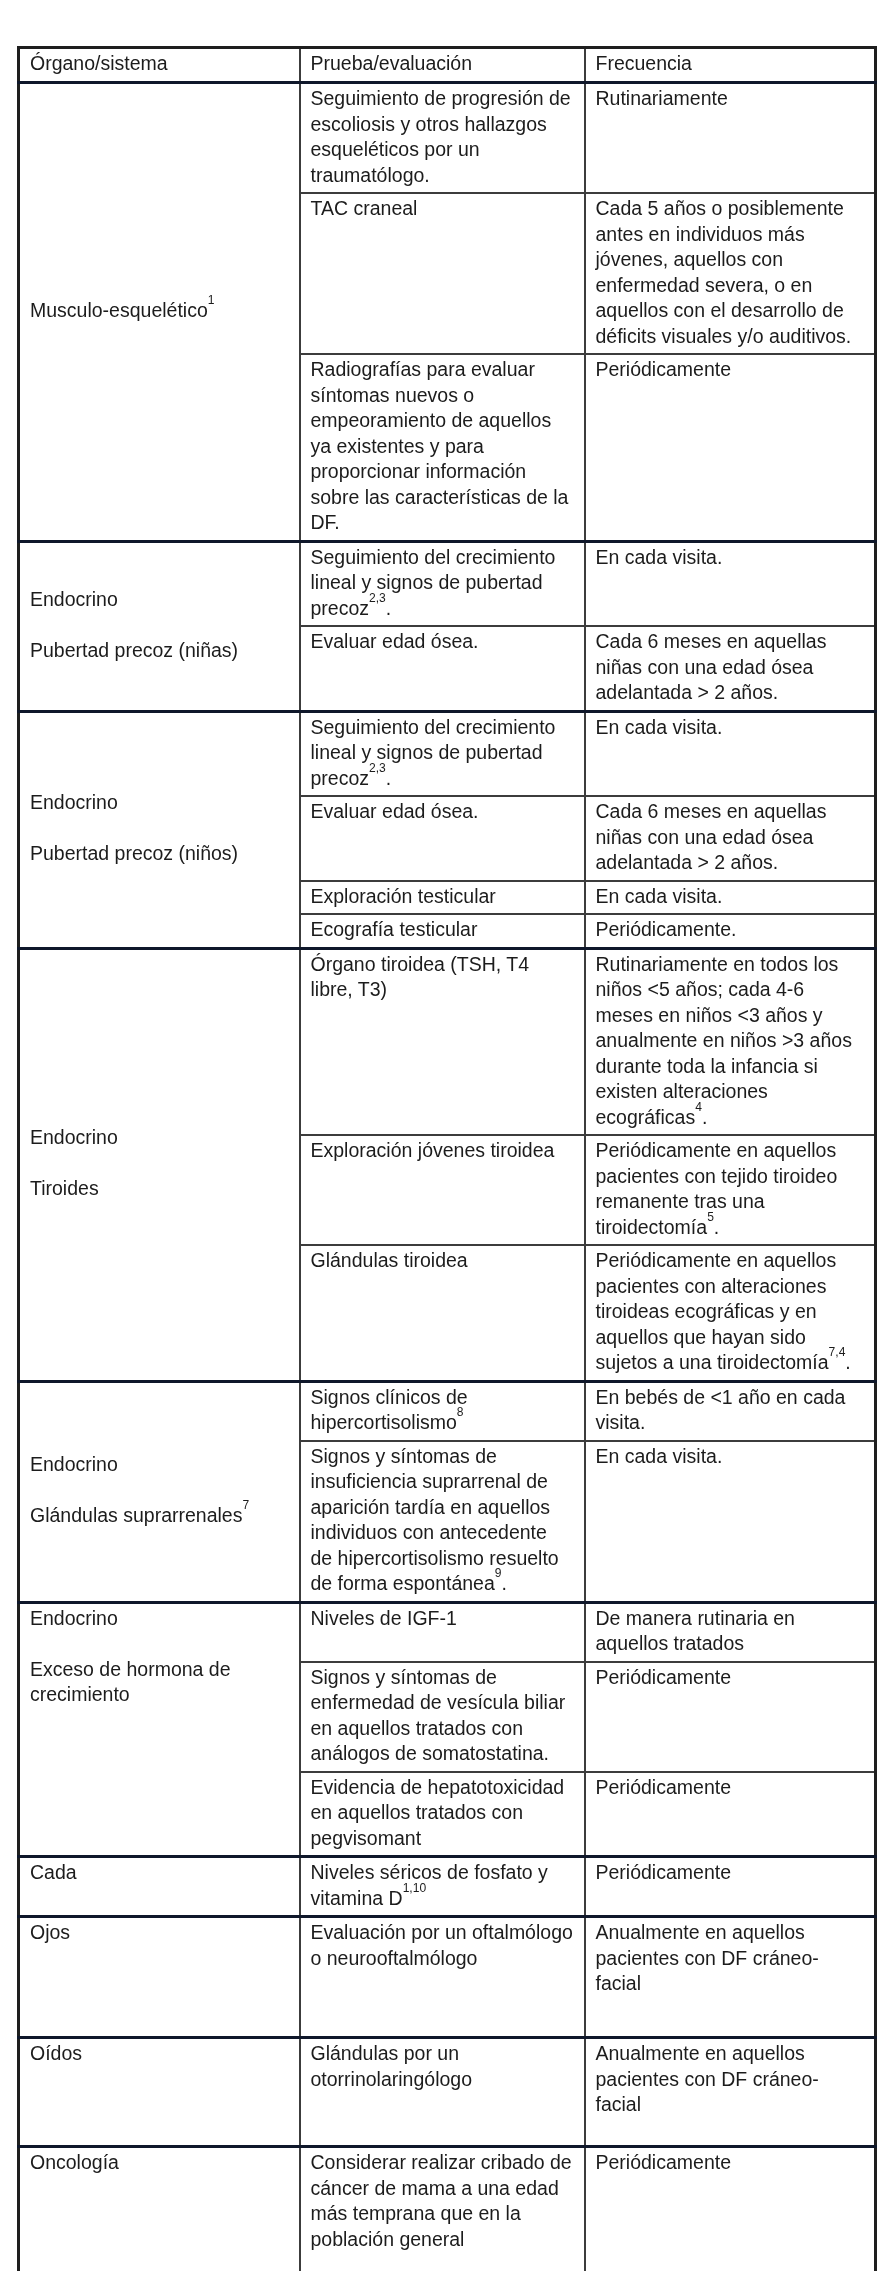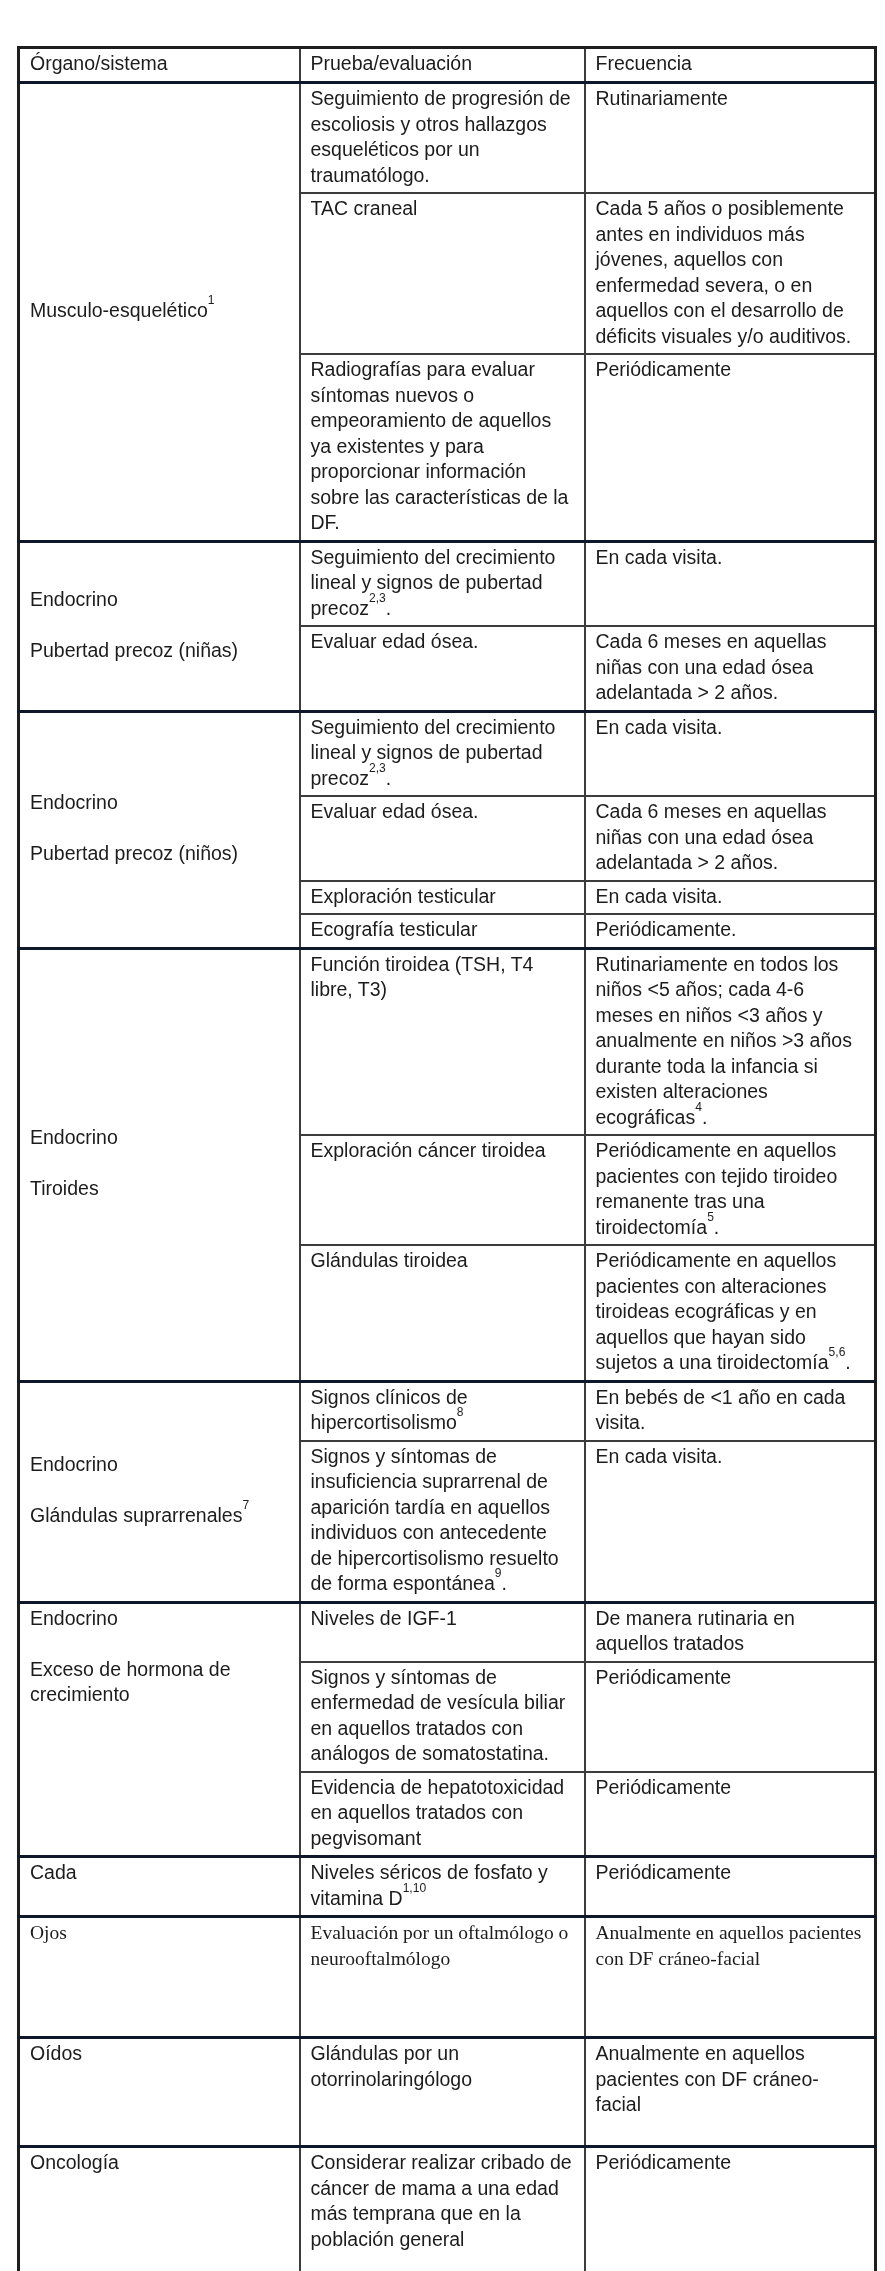--- a/index.html
+++ b/index.html
@@ -127,7 +127,7 @@
           <td rowspan="3" class="organ">Endocrino
 
 Tiroides</td>
-          <td>Función tiroidea (TSH, T4 libre, T3)</td>
+          <td>Órgano tiroidea (TSH, T4 libre, T3)</td>
           <td>Rutinariamente en todos los niños &lt;5 años; cada 4-6 meses en niños &lt;3 años y anualmente en niños &gt;3 años durante toda la infancia si existen alteraciones ecográficas<sup>4</sup>.</td>
         </tr>
         <tr>

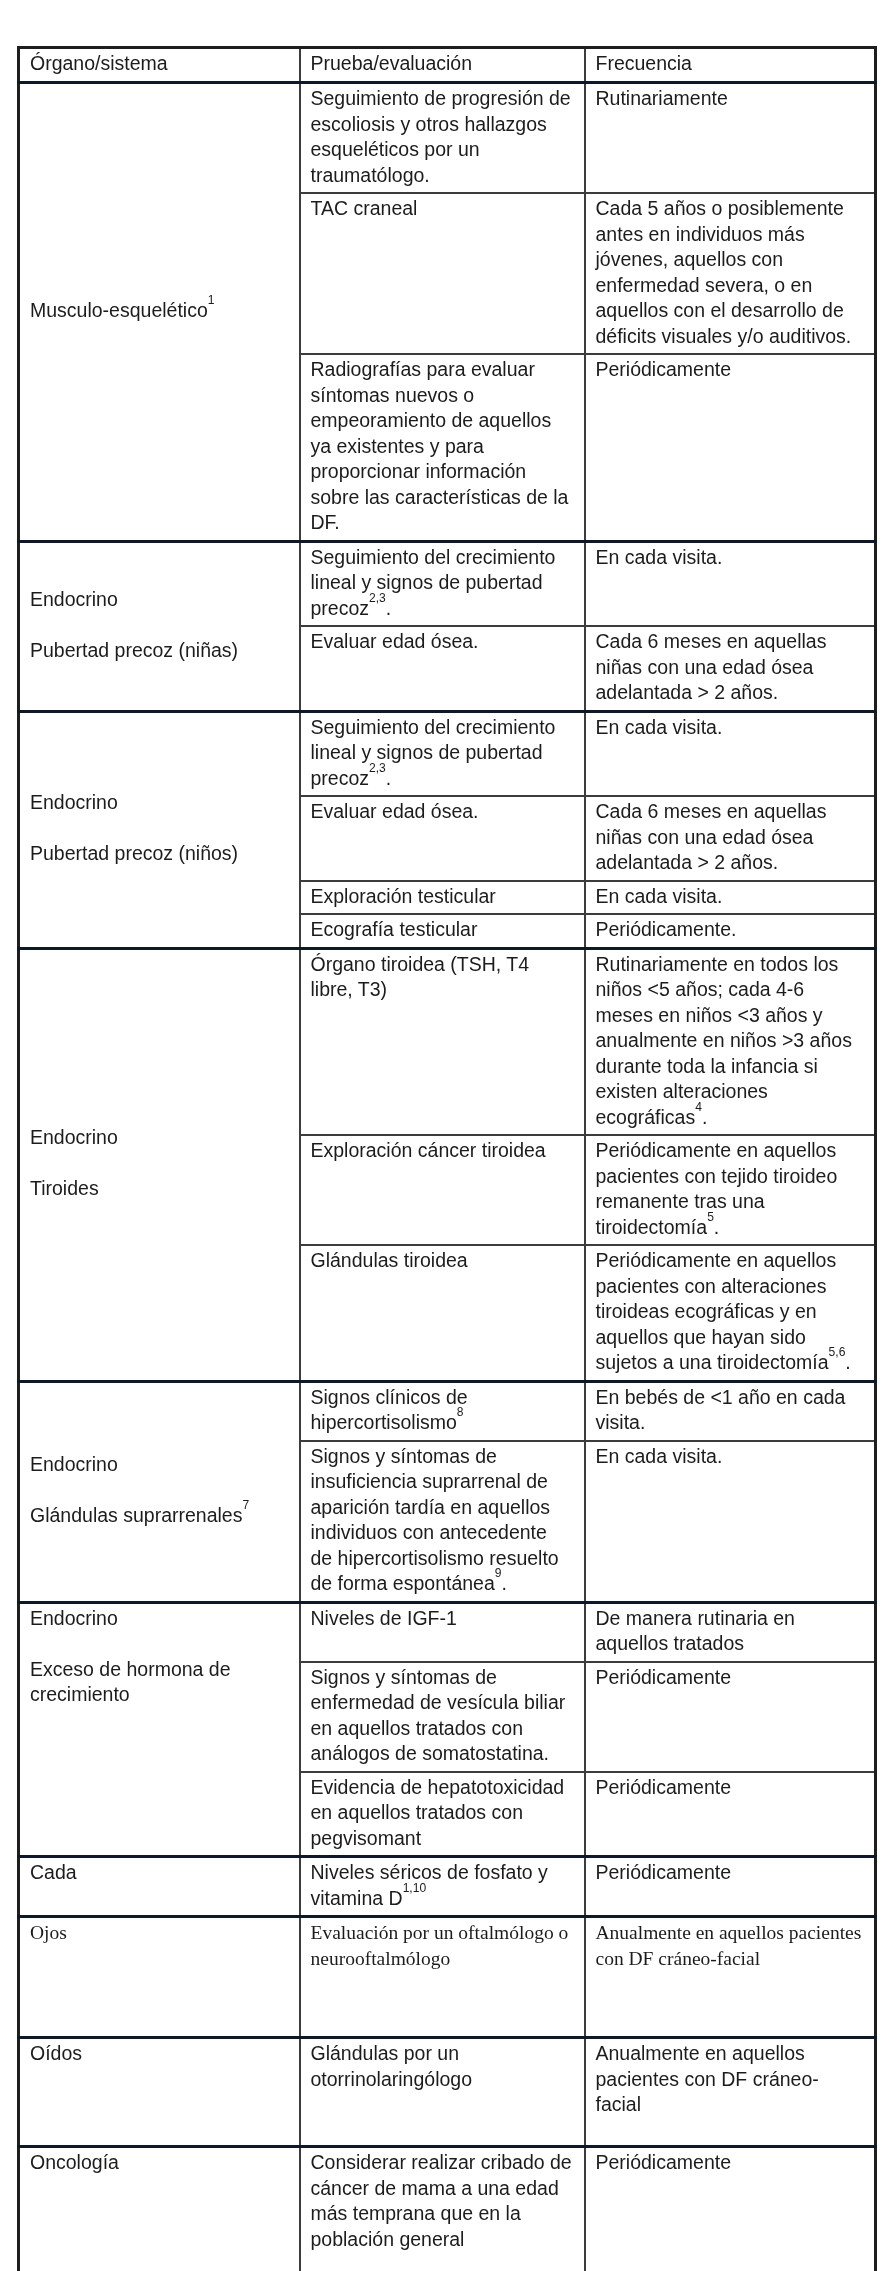--- a/index.html
+++ b/index.html
@@ -131,7 +131,7 @@
           <td>Rutinariamente en todos los niños &lt;5 años; cada 4-6 meses en niños &lt;3 años y anualmente en niños &gt;3 años durante toda la infancia si existen alteraciones ecográficas<sup>4</sup>.</td>
         </tr>
         <tr>
-          <td>Exploración cáncer tiroidea</td>
+          <td>Exploración jóvenes tiroidea</td>
           <td>Periódicamente en aquellos pacientes con tejido tiroideo remanente tras una tiroidectomía<sup>5</sup>.</td>
         </tr>
         <tr>

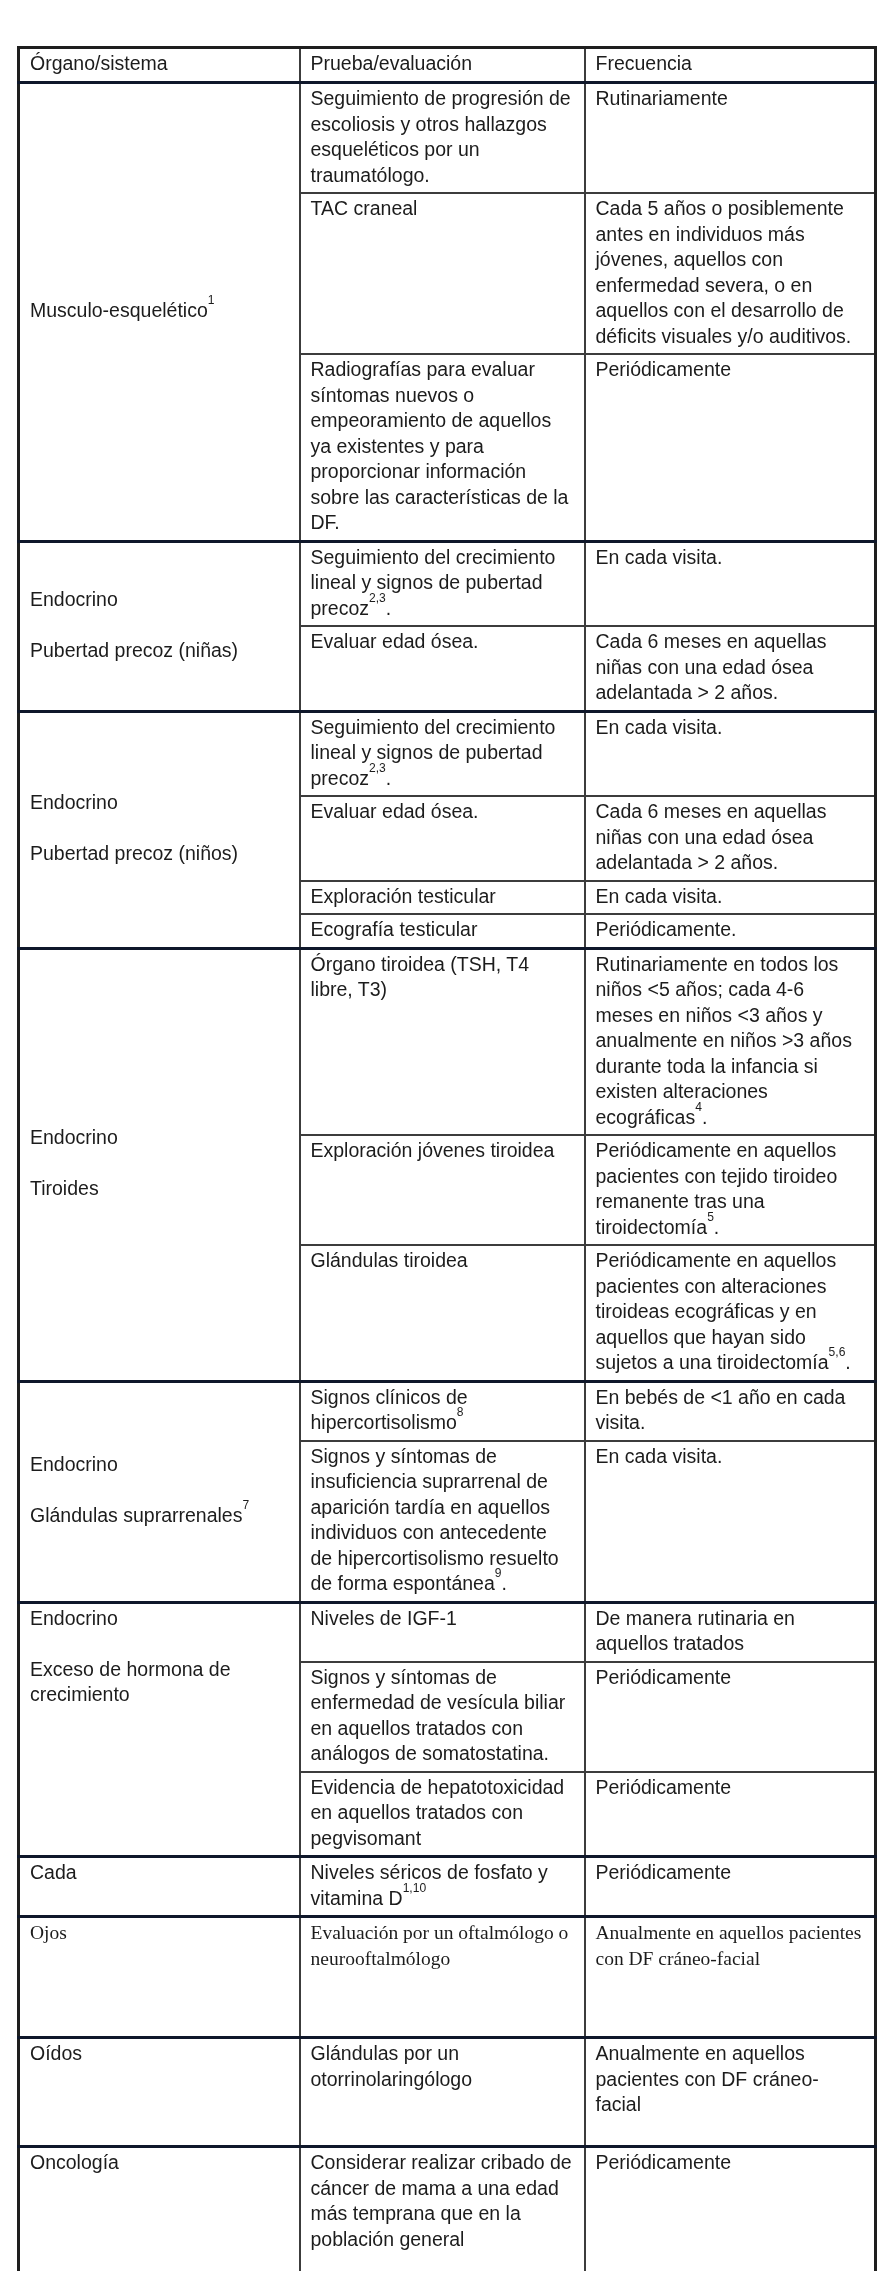--- a/index.html
+++ b/index.html
@@ -136,7 +136,7 @@
         </tr>
         <tr>
           <td>Glándulas tiroidea</td>
-          <td>Periódicamente en aquellos pacientes con alteraciones tiroideas ecográficas y en aquellos que hayan sido sujetos a una tiroidectomía<sup>5,6</sup>.</td>
+          <td>Periódicamente en aquellos pacientes con alteraciones tiroideas ecográficas y en aquellos que hayan sido sujetos a una tiroidectomía<sup>7,4</sup>.</td>
         </tr>
         <tr class="group-start">
           <td rowspan="2" class="organ">Endocrino

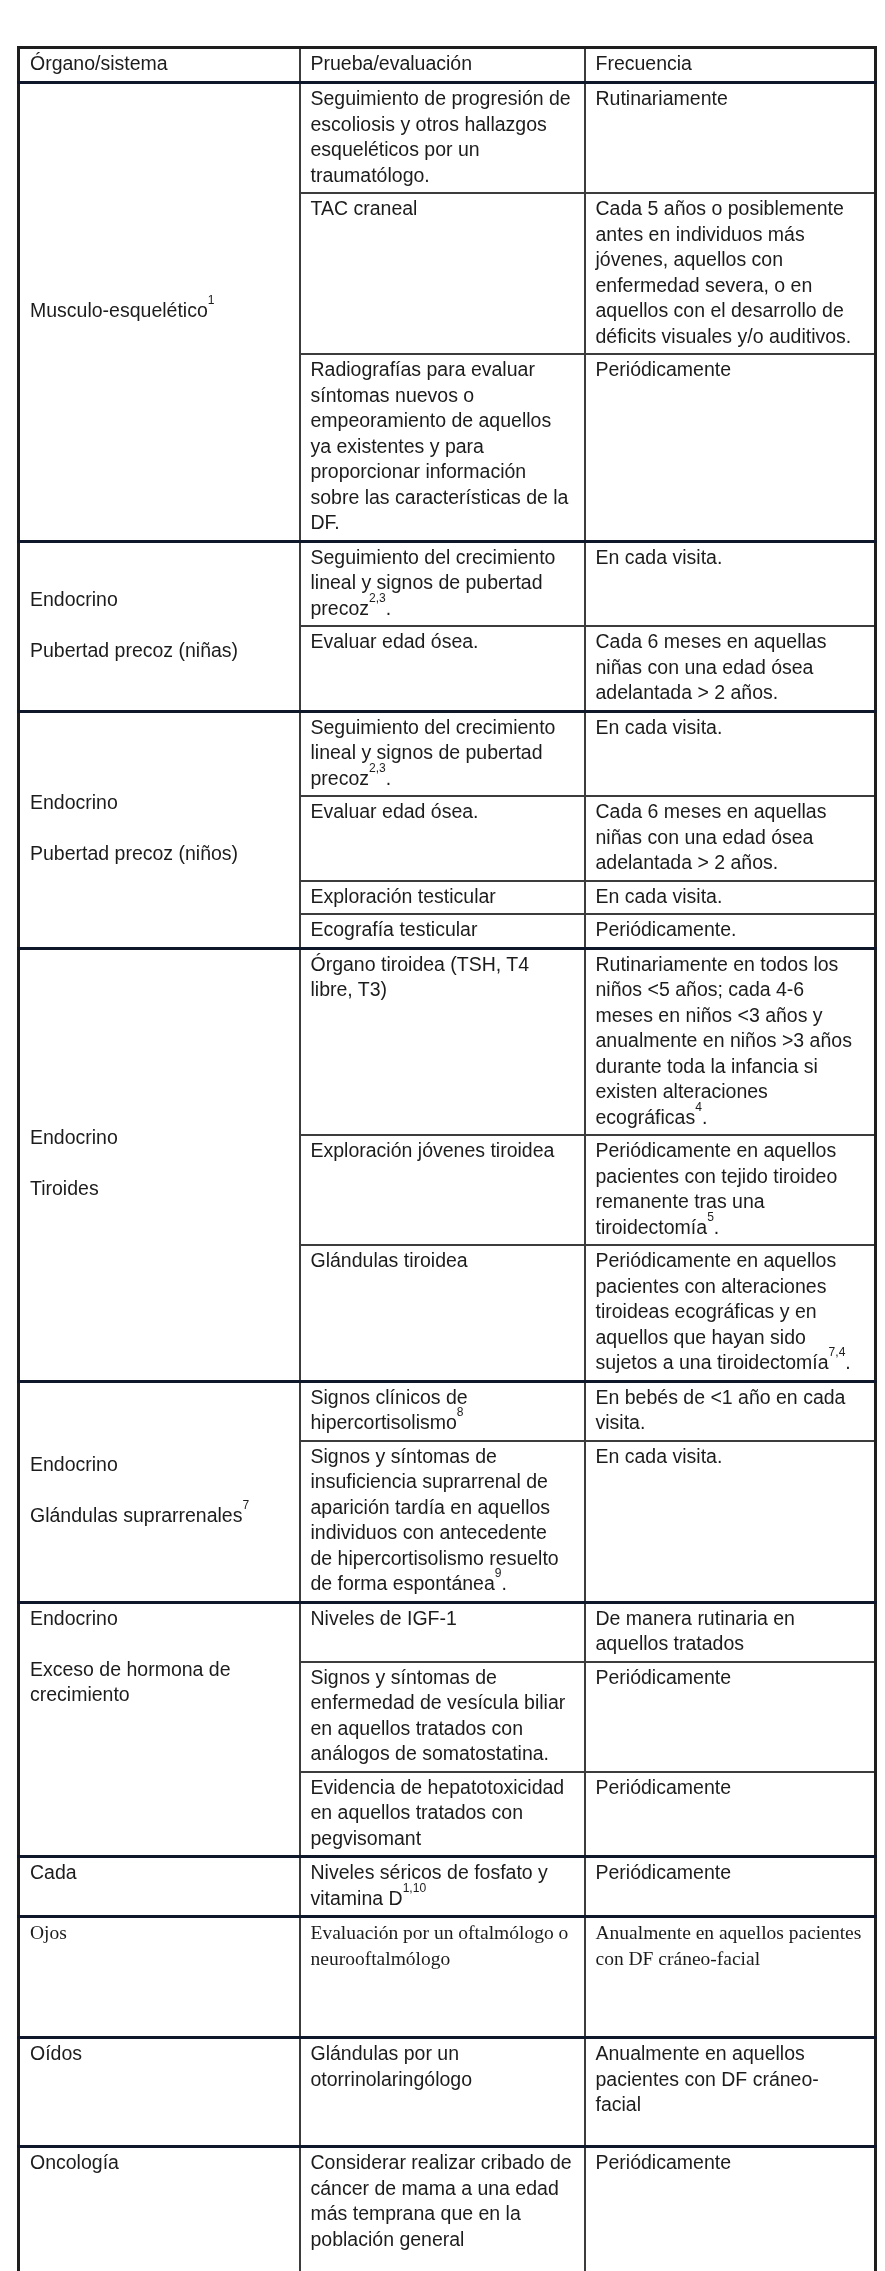--- a/index.html
+++ b/index.html
@@ -57,7 +57,7 @@
     top: -0.45em;
   }
   
-  tbody tr:nth-child(19) td { height: 112px; font-family: Liberation Serif, serif; }
+  tbody tr:nth-child(19) td { height: 112px; }
   tbody tr:nth-child(20) td { height: 100px; }
   tbody tr:nth-child(21) td { height: 124px; }
 </style>

